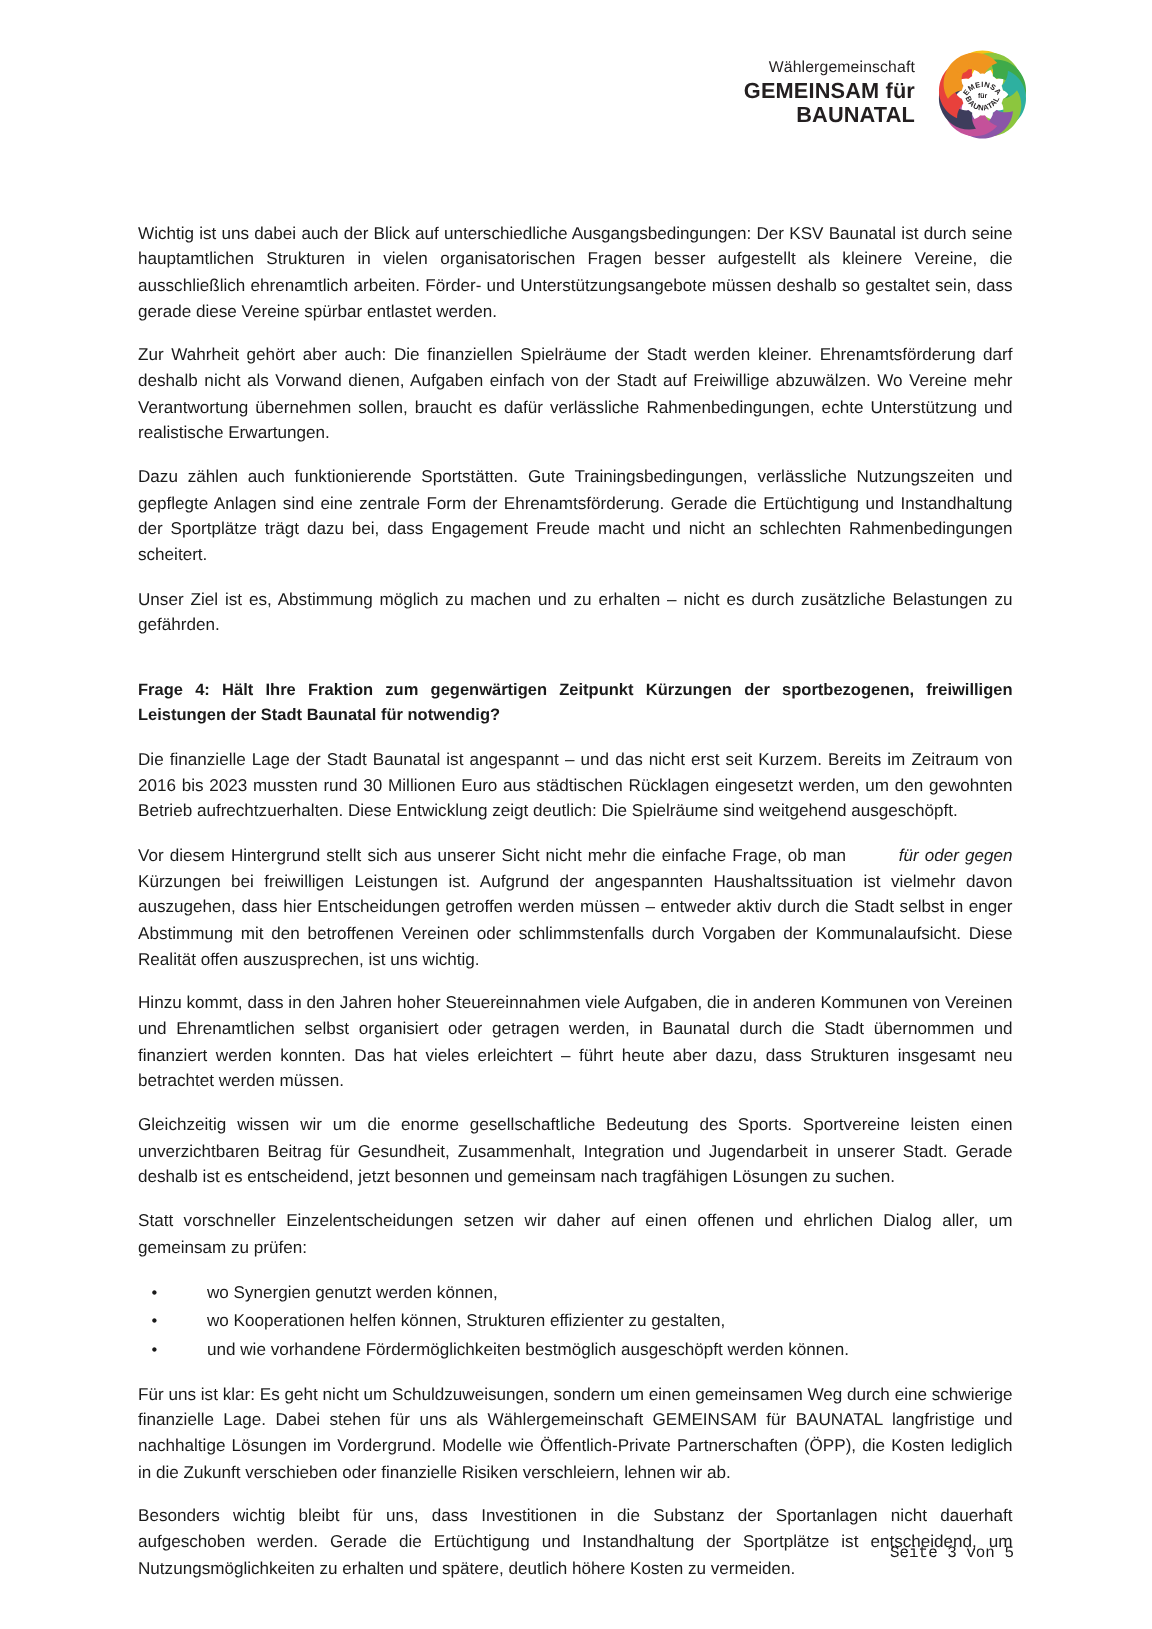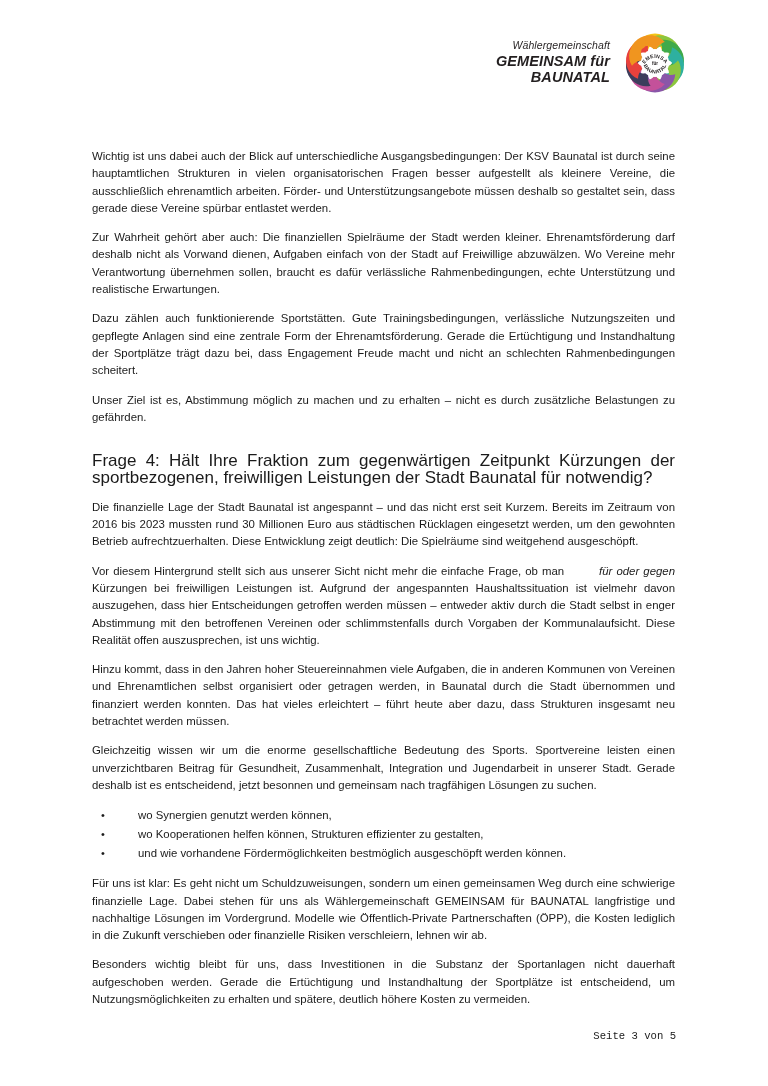--- a/index.html
+++ b/index.html
@@ -32,7 +32,6 @@
     text-align: right;
     line-height: 1.12;
     color: #231f20;
-    font-style: italic;
   }
   .logo-text .line1 {
     font-size: 10.5px;

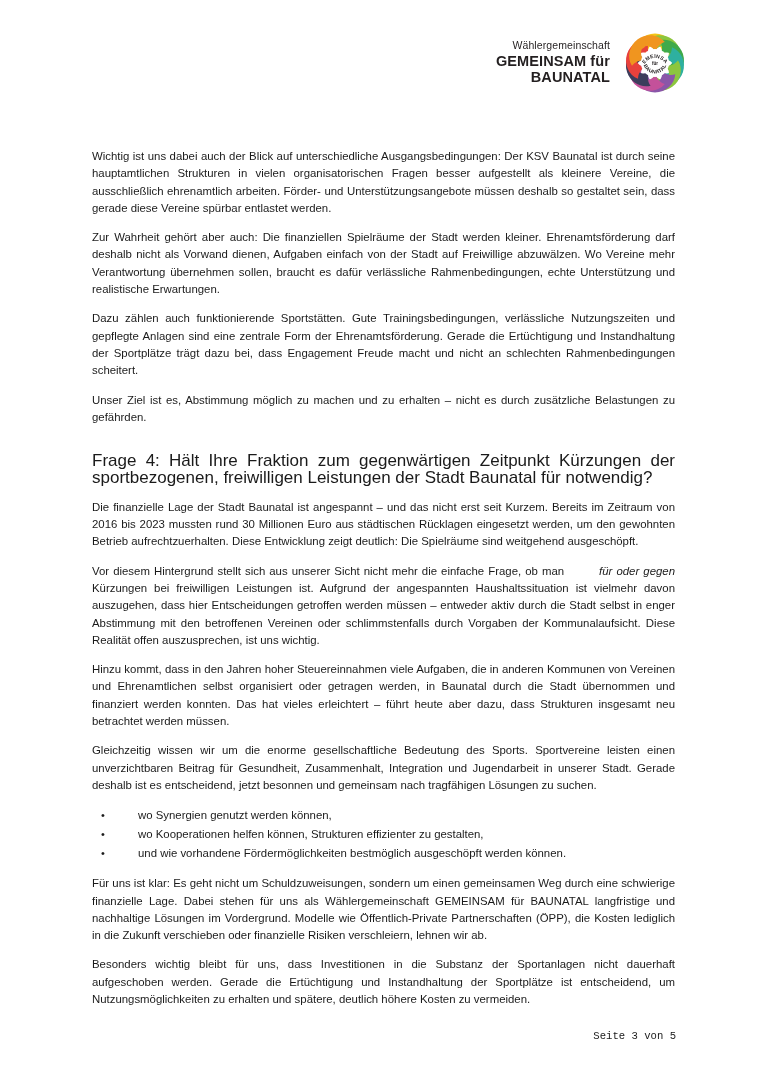--- a/index.html
+++ b/index.html
@@ -74,9 +74,9 @@
   }
   .heading {
     margin: 26px 0 12px 0;
-    font-size: 17px;
+    font-size: 11px;
     line-height: 17.3px;
-    font-weight: normal;
+    font-weight: bold;
     text-align: justify;
   }
   .italic {

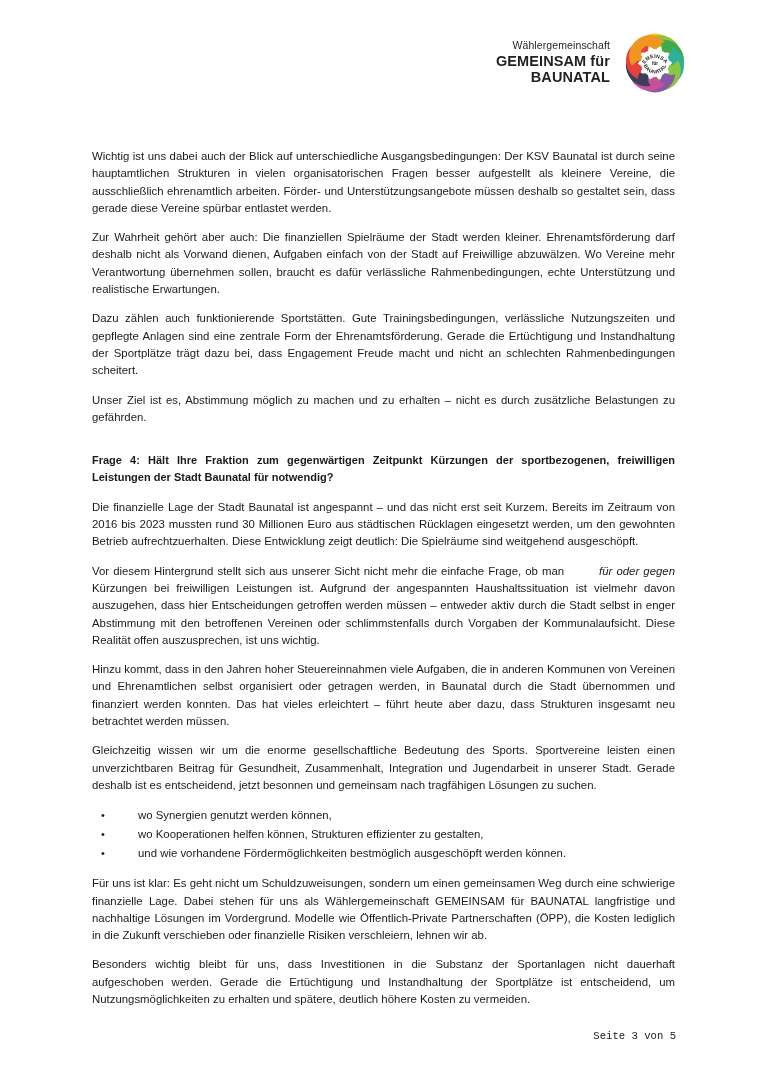--- a/index.html
+++ b/index.html
@@ -212,6 +212,7 @@
 
     <p class="para">Hinzu kommt, dass in den Jahren hoher Steuereinnahmen viele Aufgaben, die in anderen Kommunen von Vereinen und Ehrenamtlichen selbst organisiert oder getragen werden, in Baunatal durch die Stadt übernommen und finanziert werden konnten. Das hat vieles erleichtert – führt heute aber dazu, dass Strukturen insgesamt neu betrachtet werden müssen.</p>
     <p class="para">Gleichzeitig wissen wir um die enorme gesellschaftliche Bedeutung des Sports. Sportvereine leisten einen unverzichtbaren Beitrag für Gesundheit, Zusammenhalt, Integration und Jugendarbeit in unserer Stadt. Gerade deshalb ist es entscheidend, jetzt besonnen und gemeinsam nach tragfähigen Lösungen zu suchen.</p>
+    <p class="para">Statt vorschneller Einzelentscheidungen setzen wir daher auf einen offenen und ehrlichen Dialog aller, um gemeinsam zu prüfen:</p>
 
     <ul class="bullets">
       <li><span class="dot">•</span><span>wo Synergien genutzt werden können,</span></li>

